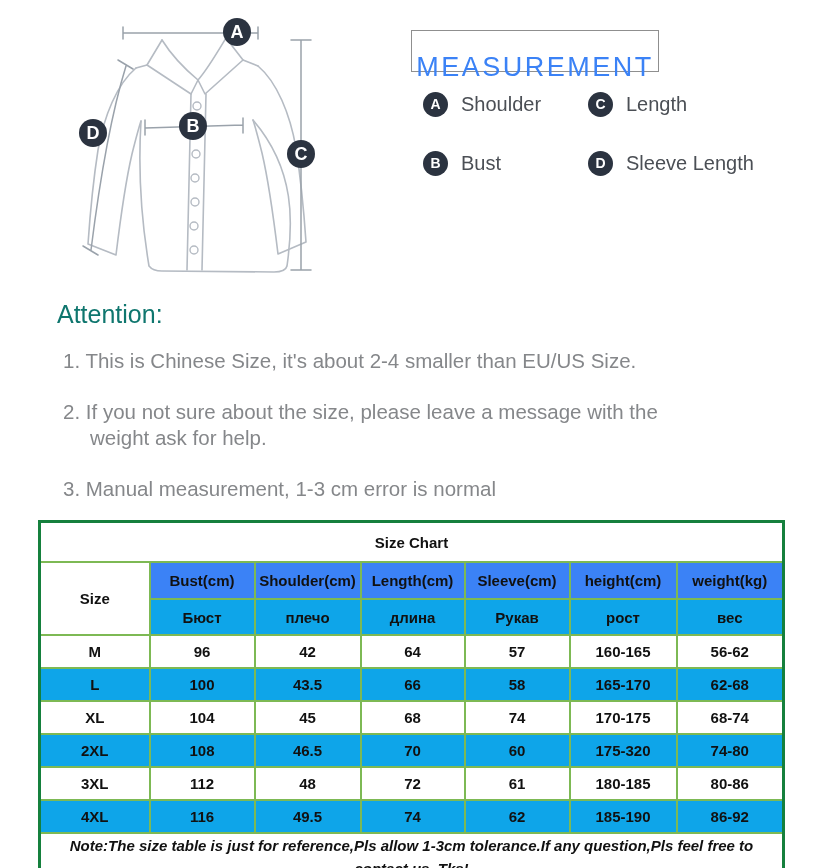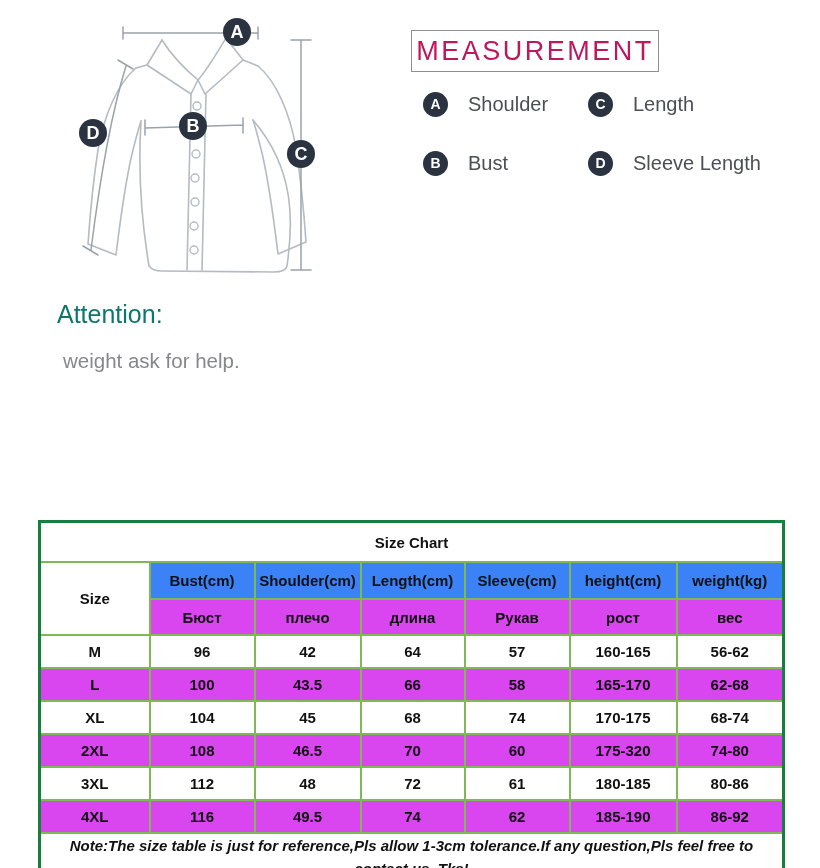--- a/index.html
+++ b/index.html
@@ -14,7 +14,7 @@
     border:1px solid #8f8f8f;box-sizing:border-box;text-align:center;
   }
   .m-box span{
-    display:block;line-height:40px;font-size:27px;color:#be185d;letter-spacing:2.5px;
+    display:block;line-height:40px;font-size:27px;color:#3b82f6;letter-spacing:2.5px;margin-top:16px;
   }
   .legend-item{position:absolute;display:flex;align-items:center;}
   .legend-item .badge{

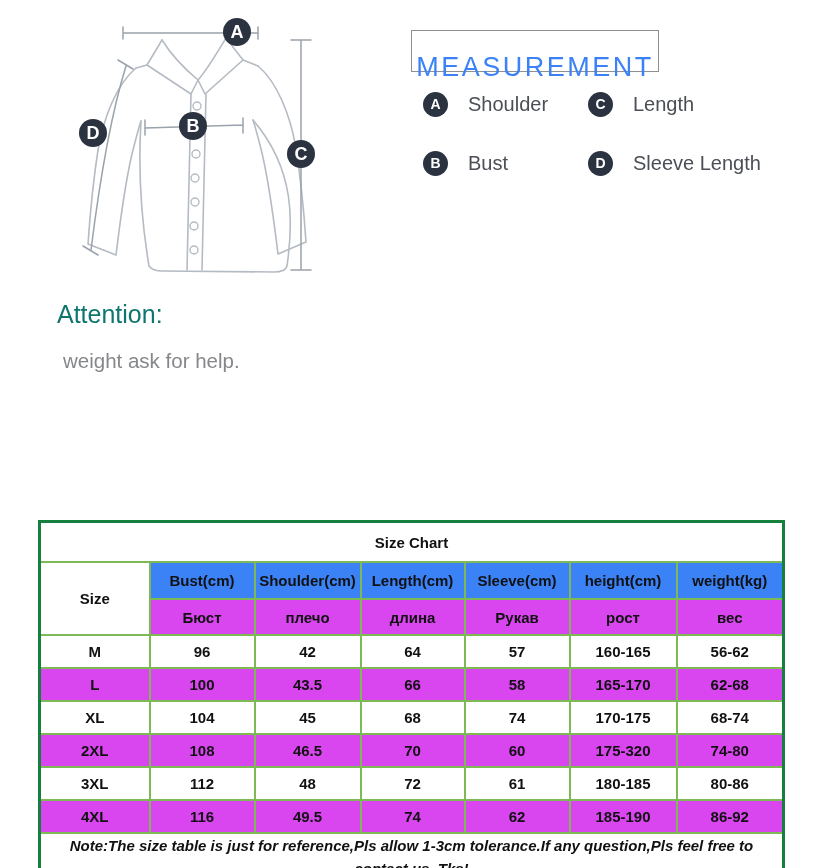--- a/index.html
+++ b/index.html
@@ -21,7 +21,7 @@
     width:25px;height:25px;border-radius:50%;background:#2b3340;color:#fff;
     font-size:14px;font-weight:bold;text-align:center;line-height:25px;flex:0 0 25px;
   }
-  .legend-item .lbl{margin-left:20px;font-size:20px;color:#4b4f55;}
+  .legend-item .lbl{margin-left:13px;font-size:20px;color:#4b4f55;}
   .li-a{left:423px;top:92px;}
   .li-c{left:588px;top:92px;}
   .li-b{left:423px;top:151px;}

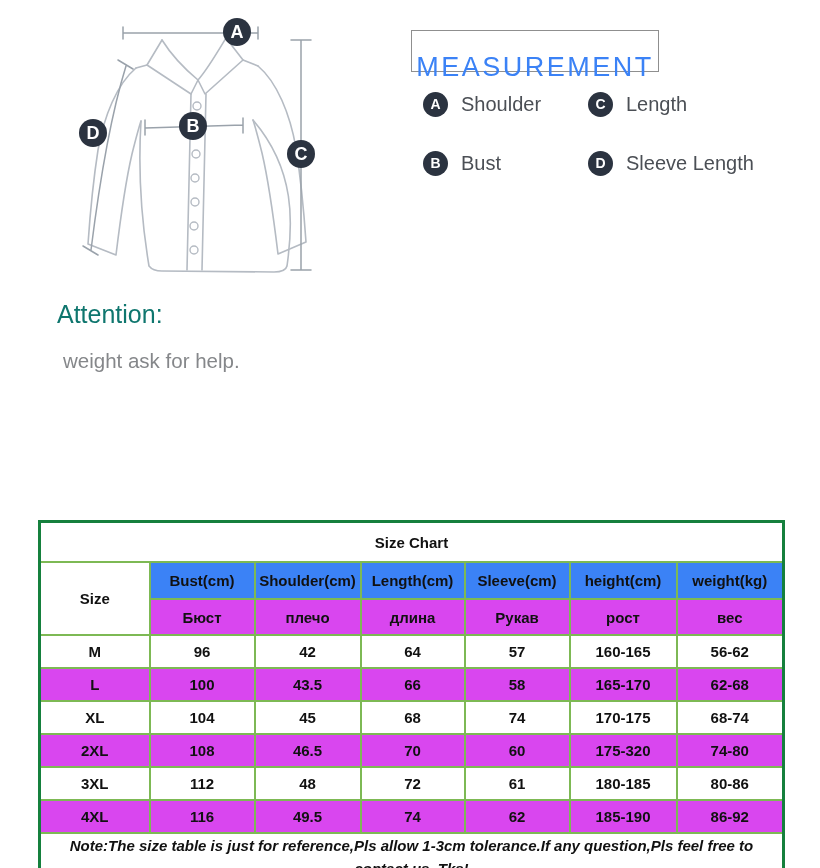--- a/index.html
+++ b/index.html
@@ -133,6 +133,9 @@
 
 <div class="att-title">Attention:</div>
 <div class="att-list">
+  <div class="att-item">
+    <div>1. This is Chinese Size, it's about 2-4 smaller than EU/US Size.</div>
+  </div>
   <div class="att-item">
     <div>weight ask for help.</div>
   </div>

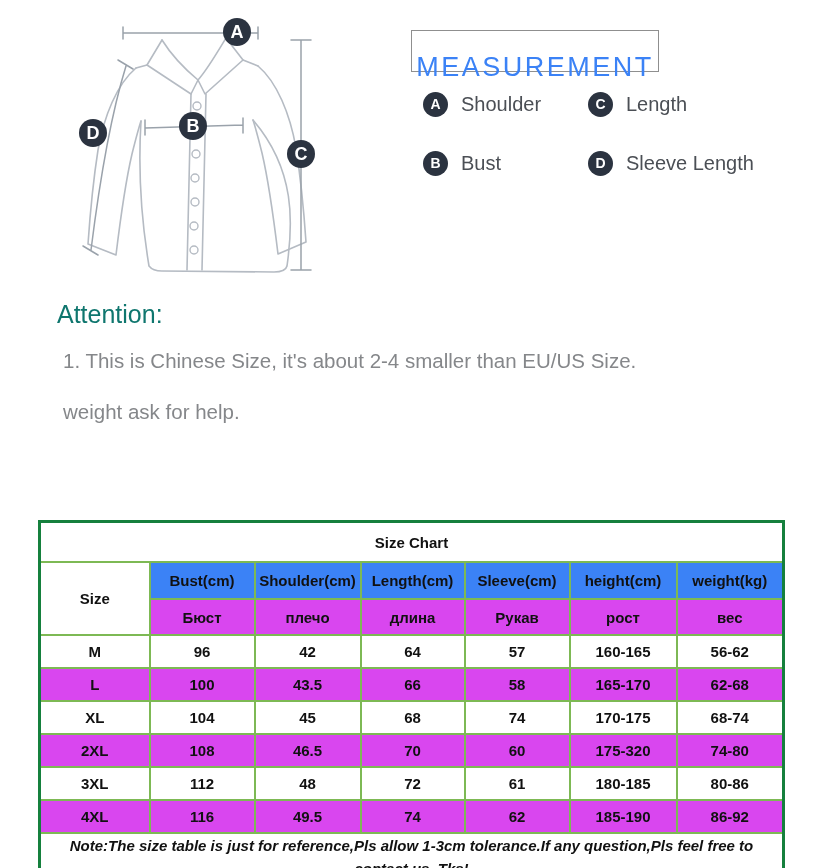--- a/index.html
+++ b/index.html
@@ -137,6 +137,7 @@
     <div>1. This is Chinese Size, it's about 2-4 smaller than EU/US Size.</div>
   </div>
   <div class="att-item">
+    <div>2. If you not sure about the size, please leave a message with the</div>
     <div>weight ask for help.</div>
   </div>
 </div>

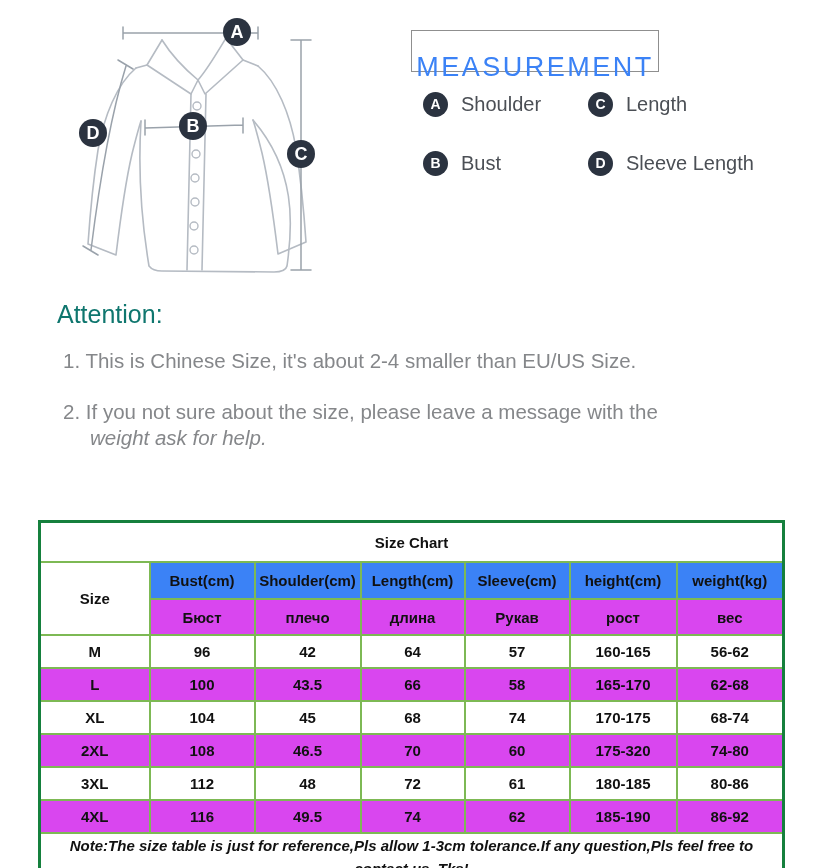--- a/index.html
+++ b/index.html
@@ -30,7 +30,7 @@
   .att-title{position:absolute;left:57px;top:300px;font-size:25px;color:#0f766e;}
   .att-list{position:absolute;left:63px;top:348px;width:720px;}
   .att-item{margin-bottom:24px;font-size:20.5px;color:#85878a;line-height:1.3;}
-  .att-item div + div{padding-left:27px;font-style:italic;}
+  .att-item div + div{padding-left:27px;}
   
   table.size-chart{
     position:absolute;left:38px;top:520px;width:744px;

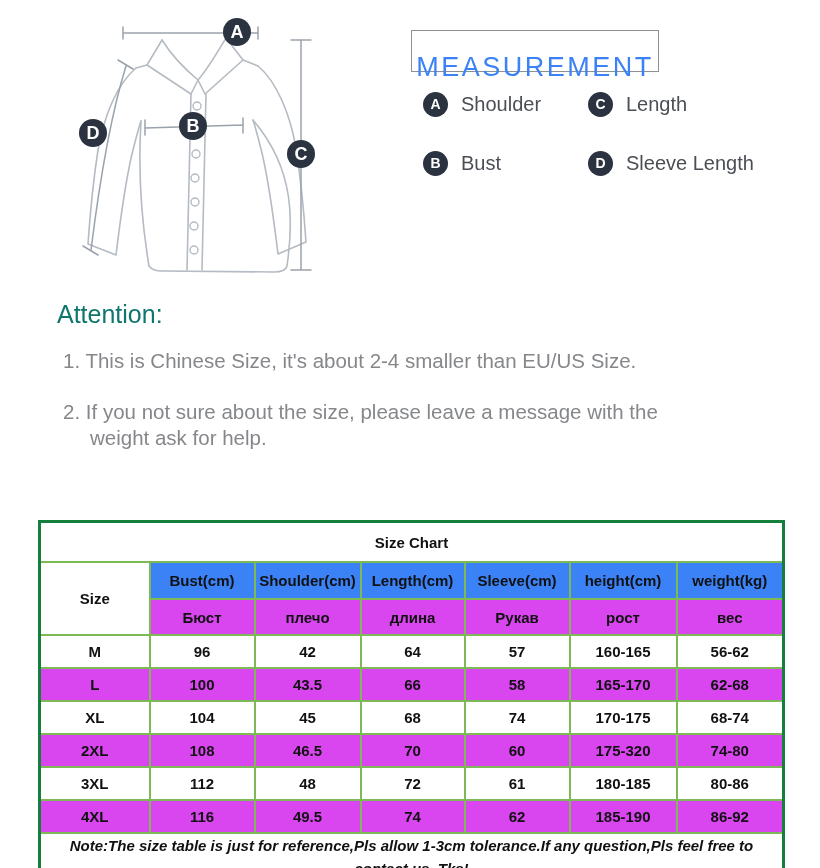--- a/index.html
+++ b/index.html
@@ -139,6 +139,9 @@
   <div class="att-item">
     <div>2. If you not sure about the size, please leave a message with the</div>
     <div>weight ask for help.</div>
+  </div>
+  <div class="att-item">
+    <div>3. Manual measurement, 1-3 cm error is normal</div>
   </div>
 </div>
 

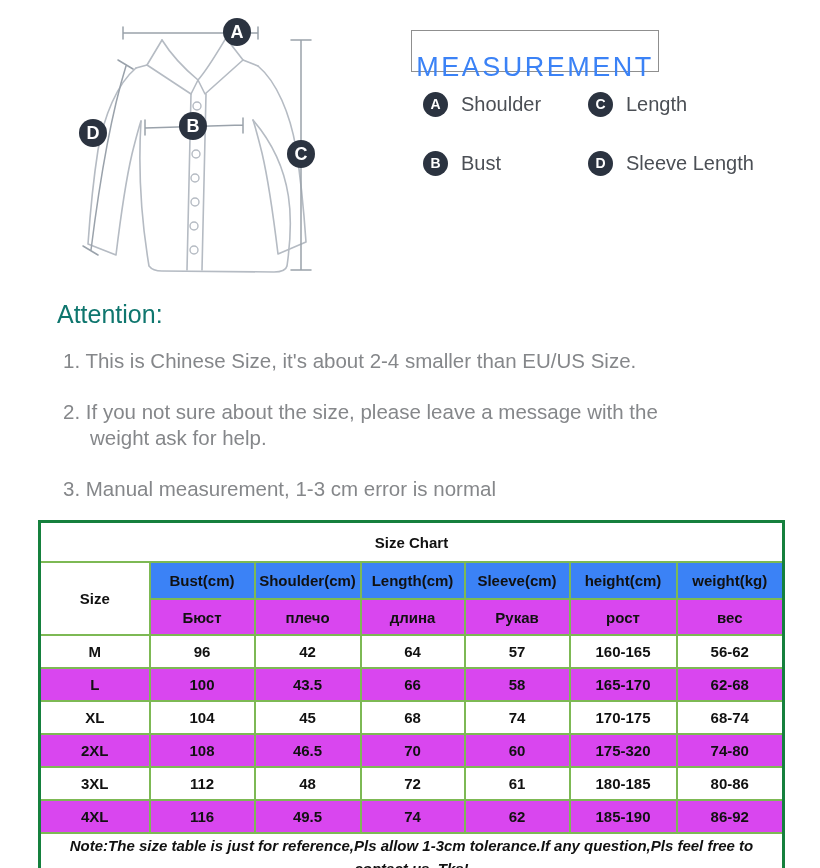--- a/index.html
+++ b/index.html
@@ -46,7 +46,7 @@
   td.hdr-ru{height:34px;}
   td.size-span{background:#fff;}
   tr.data-row td{height:31px;}
-  .g{background:#d946ef;}
+  .g{background:#0ea5e9;}
   .w{background:#ffffff;}
   td.note-cell{height:45px;background:#fff;color:#ff0000;font-size:14.2px;line-height:1.55;font-style:italic;}
   td.note-cell div{white-space:nowrap;}

